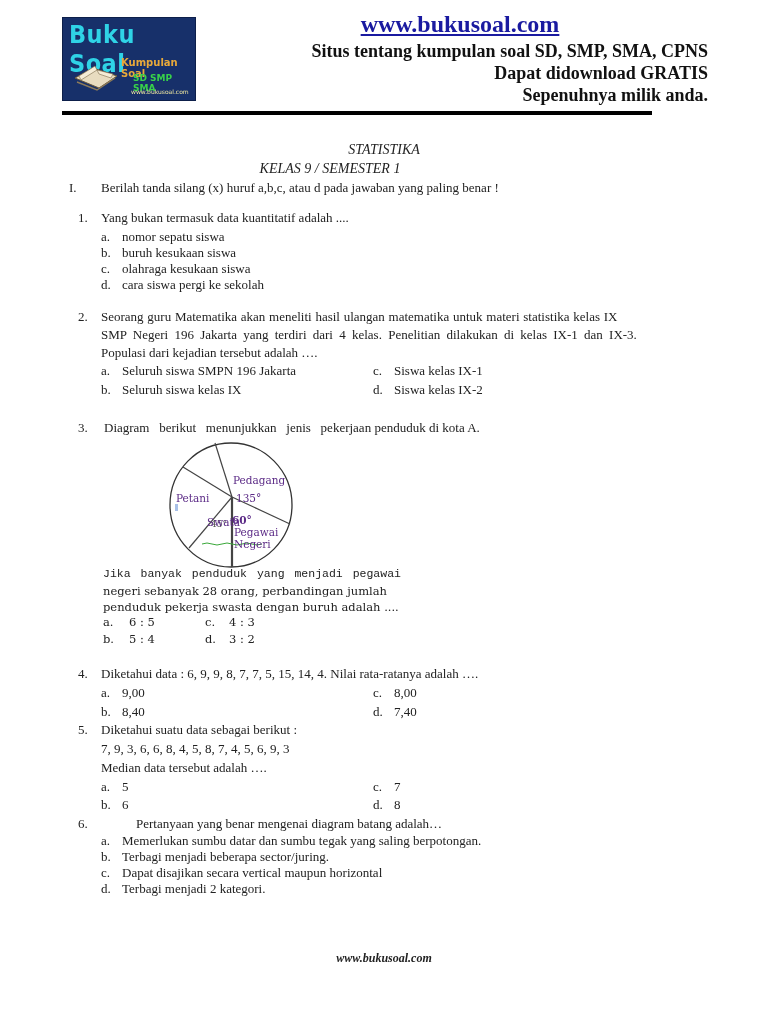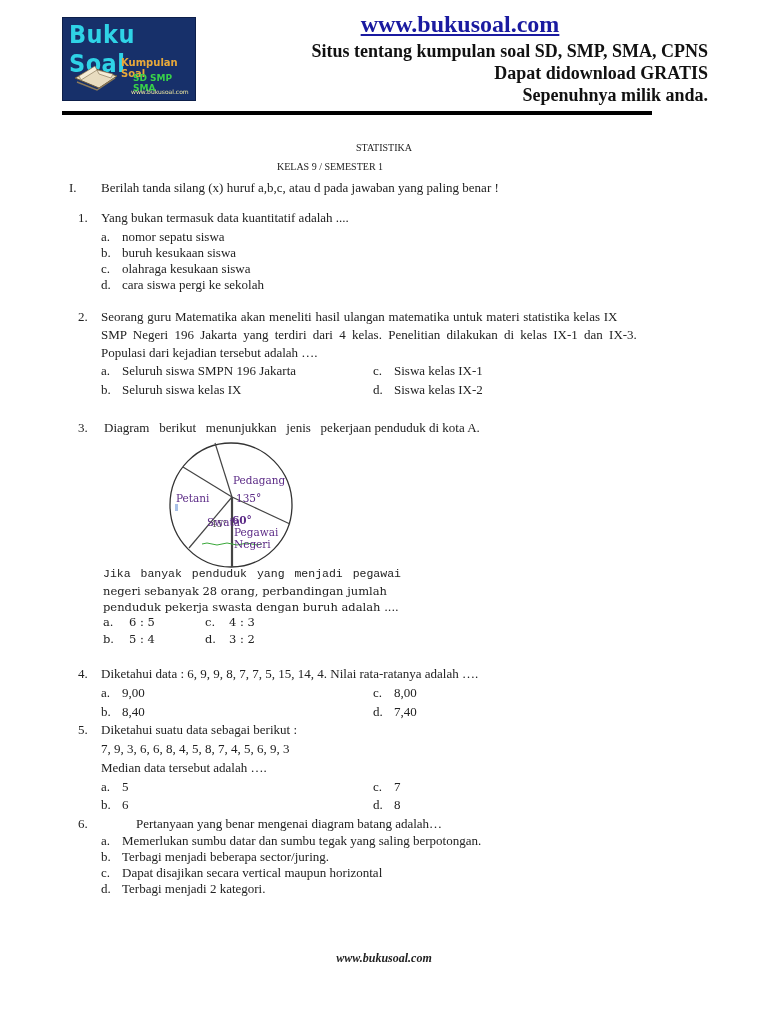--- a/index.html
+++ b/index.html
@@ -21,7 +21,7 @@
           color: #1a1aa0; text-decoration: underline; }
   .tagline { left: 188px; width: 520px; text-align: right; font-size: 18px; font-weight: bold; color: #111; }
   .rule { left: 62px; top: 111px; width: 590px; height: 4px; background: #000; }
-  .center { text-align: center; font-size: 10px; }
+  .center { text-align: center; font-size: 14px; font-style: italic; }
   .t { font-size: 13px; white-space: nowrap; }
   .pie-label { font-family: "DejaVu Serif", serif; font-size: 10.5px; color: #5b2a86; }
   .pie-text { font-family: "DejaVu Serif", serif; font-size: 11.5px; color: #222; white-space: nowrap; }

